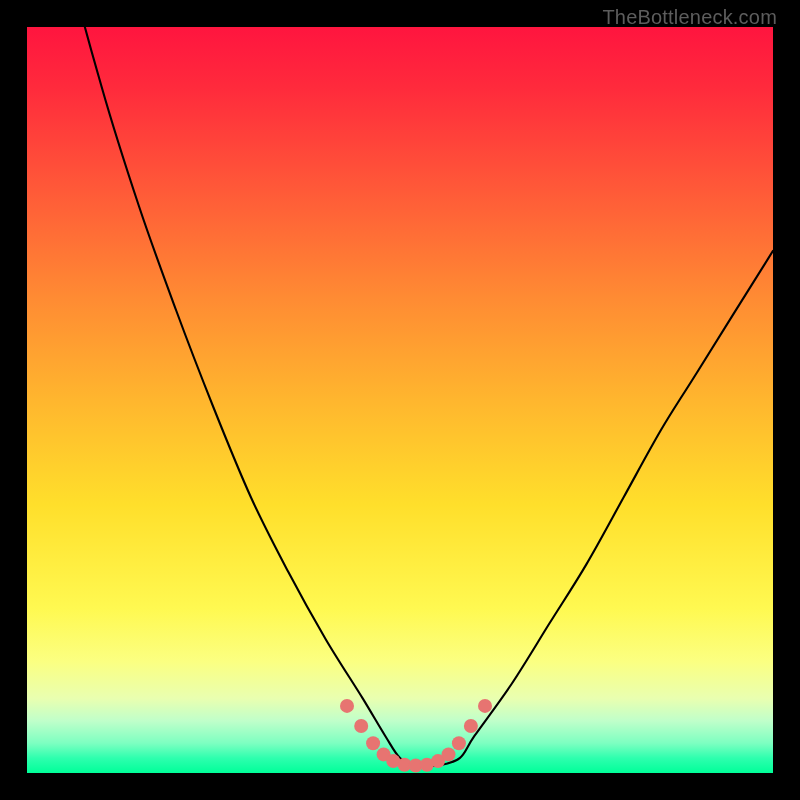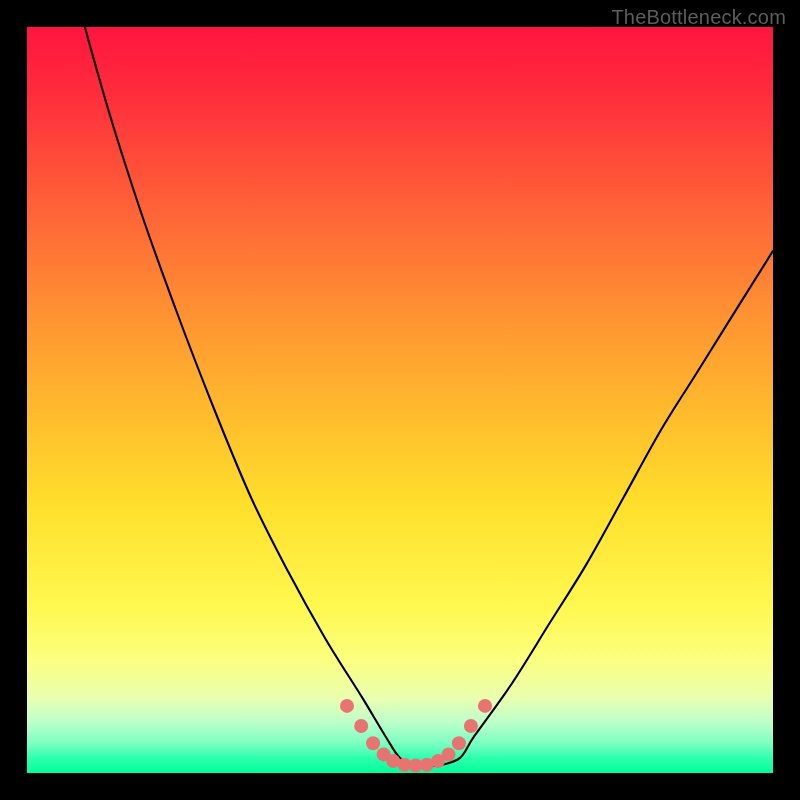--- a/index.html
+++ b/index.html
@@ -42,7 +42,7 @@
   .watermark {
     position: absolute;
     top: 6px;
-    right: 14px;
+    right: 23px;
     color: #5d5d5d;
     font-size: 20px;
     font-weight: 500;

